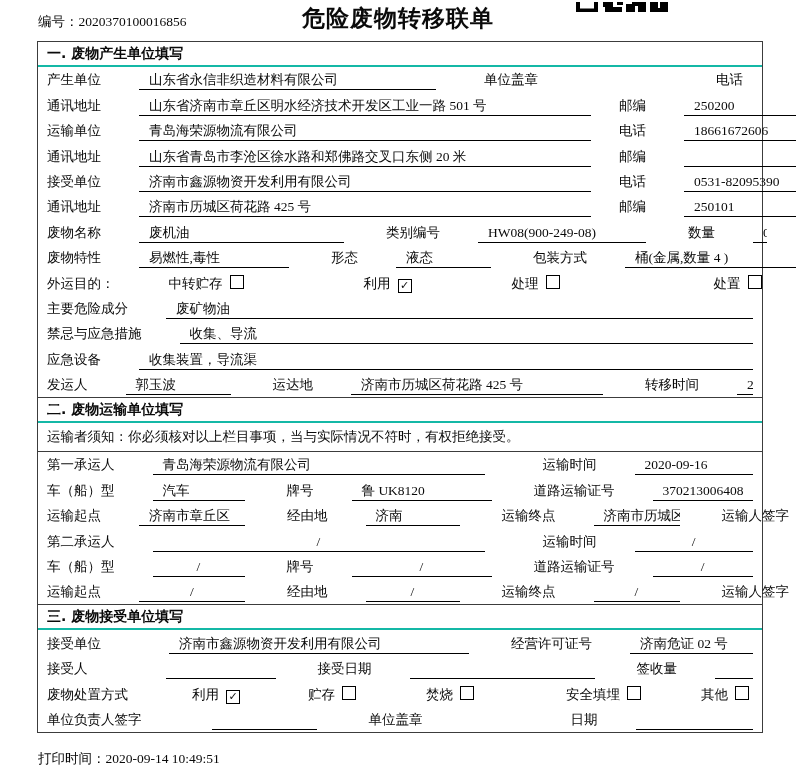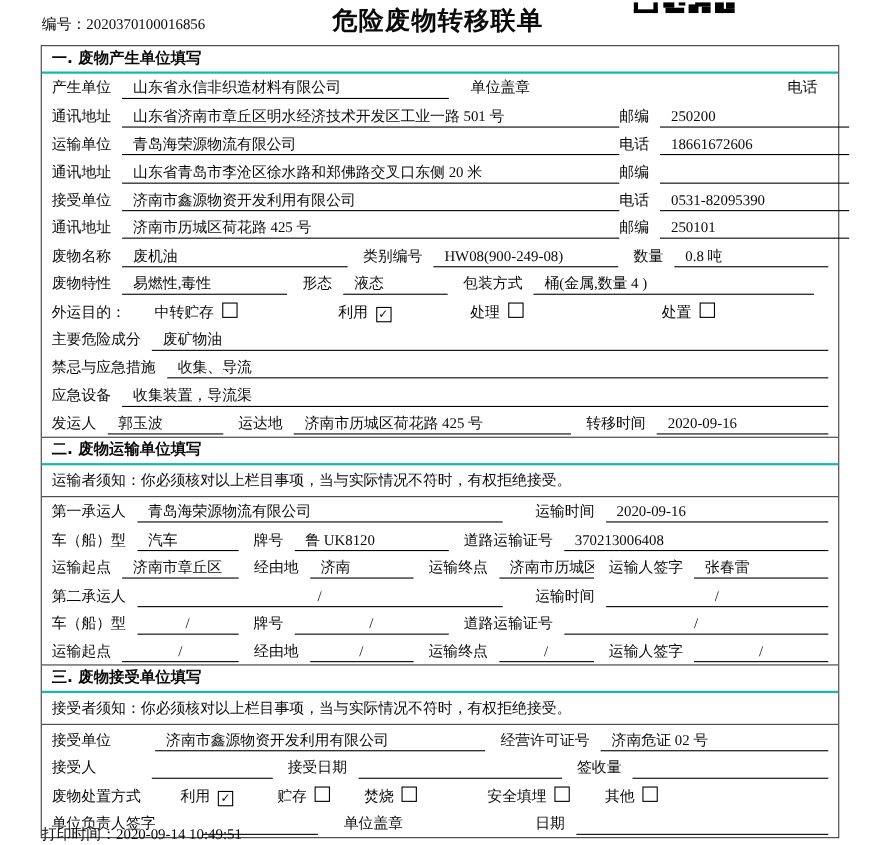--- a/index.html
+++ b/index.html
@@ -15,7 +15,7 @@
         font-family:"DejaVu Sans","Liberation Sans",sans-serif;font-size:14px;border-bottom:2px solid #14b8a6;}
   .sec-header.mid{border-top:1px solid #3c3c3c;}
   .notice{height:28px;line-height:28px;padding:0 9px;border-bottom:1px solid #3c3c3c;white-space:nowrap;}
-  .row{display:flex;align-items:flex-end;padding:0 9px 2px 9px;height:25.4px;box-sizing:border-box;}
+  .row{display:flex;align-items:flex-end;padding:0 9px 2px 9px;height:25.4px;box-sizing:border-box;gap:28px;}
   .lbl{white-space:nowrap;margin-right:10px;height:21px;line-height:21px;flex:none;}
   .lbl.ml{margin-left:14px;}
   .u{border-bottom:1px solid #000;padding:0 4px 16px 10px;white-space:nowrap;overflow:hidden;

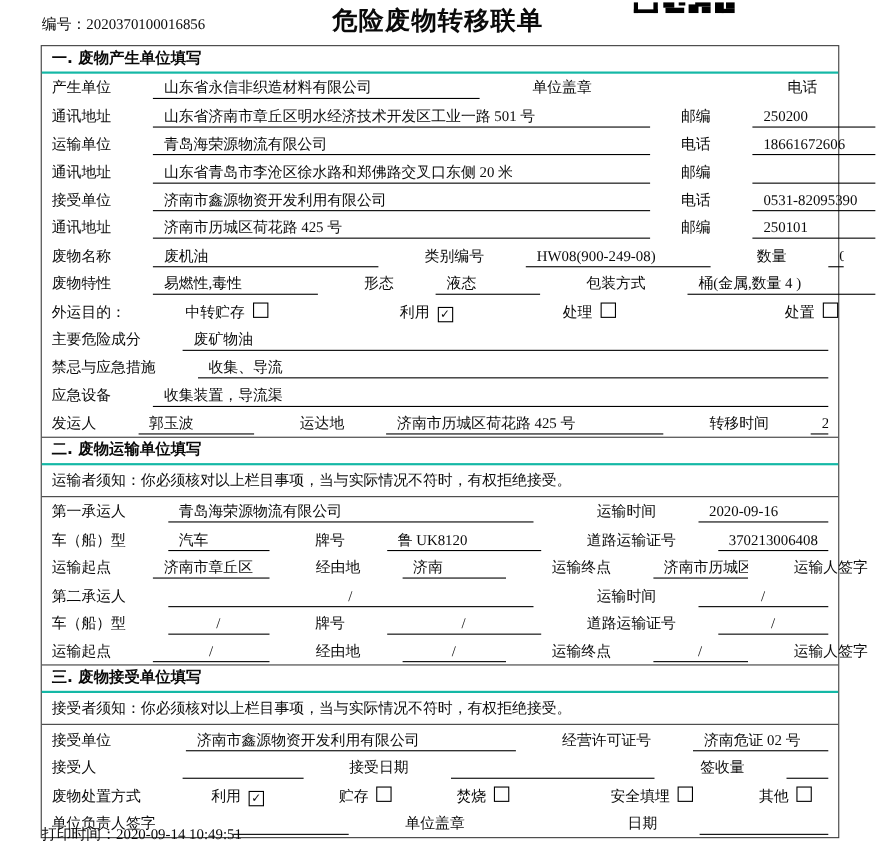--- a/index.html
+++ b/index.html
@@ -208,7 +208,6 @@
     </div>
 
     <div class="sec-header mid">三. 废物接受单位填写</div>
-    <div class="notice">接受者须知：你必须核对以上栏目事项，当与实际情况不符时，有权拒绝接受。</div>
 
     <div class="row">
       <span class="lbl">接受单位</span>

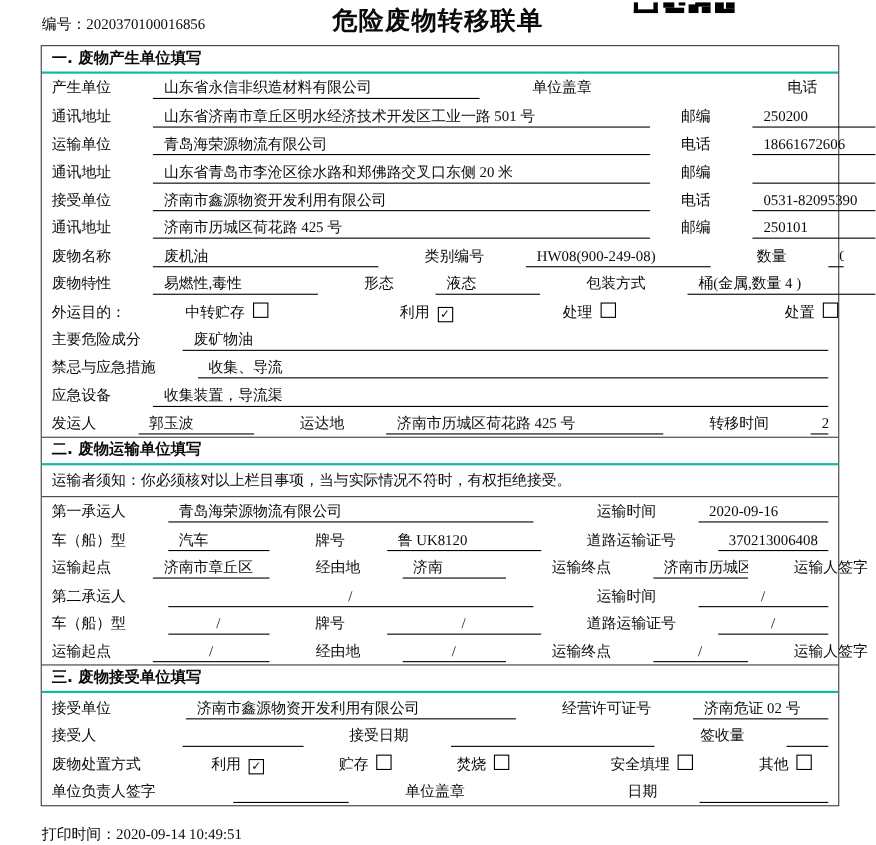--- a/index.html
+++ b/index.html
@@ -229,7 +229,7 @@
       <span class="lbl">废物处置方式</span>
       <span class="opt" style="margin-left:26px"><span>利用</span><span class="cbx">✓</span></span>
       <span class="opt" style="margin-left:40px"><span>贮存</span><span class="cbx"></span></span>
-      <span class="opt" style="margin-left:31px"><span>焚烧</span><span class="cbx"></span></span>
+      <span class="opt" style="margin-left:42px"><span>焚烧</span><span class="cbx"></span></span>
       <span class="opt" style="margin-left:64px"><span>安全填埋</span><span class="cbx"></span></span>
       <span class="opt" style="margin-left:32px"><span>其他</span><span class="cbx"></span></span>
     </div>

